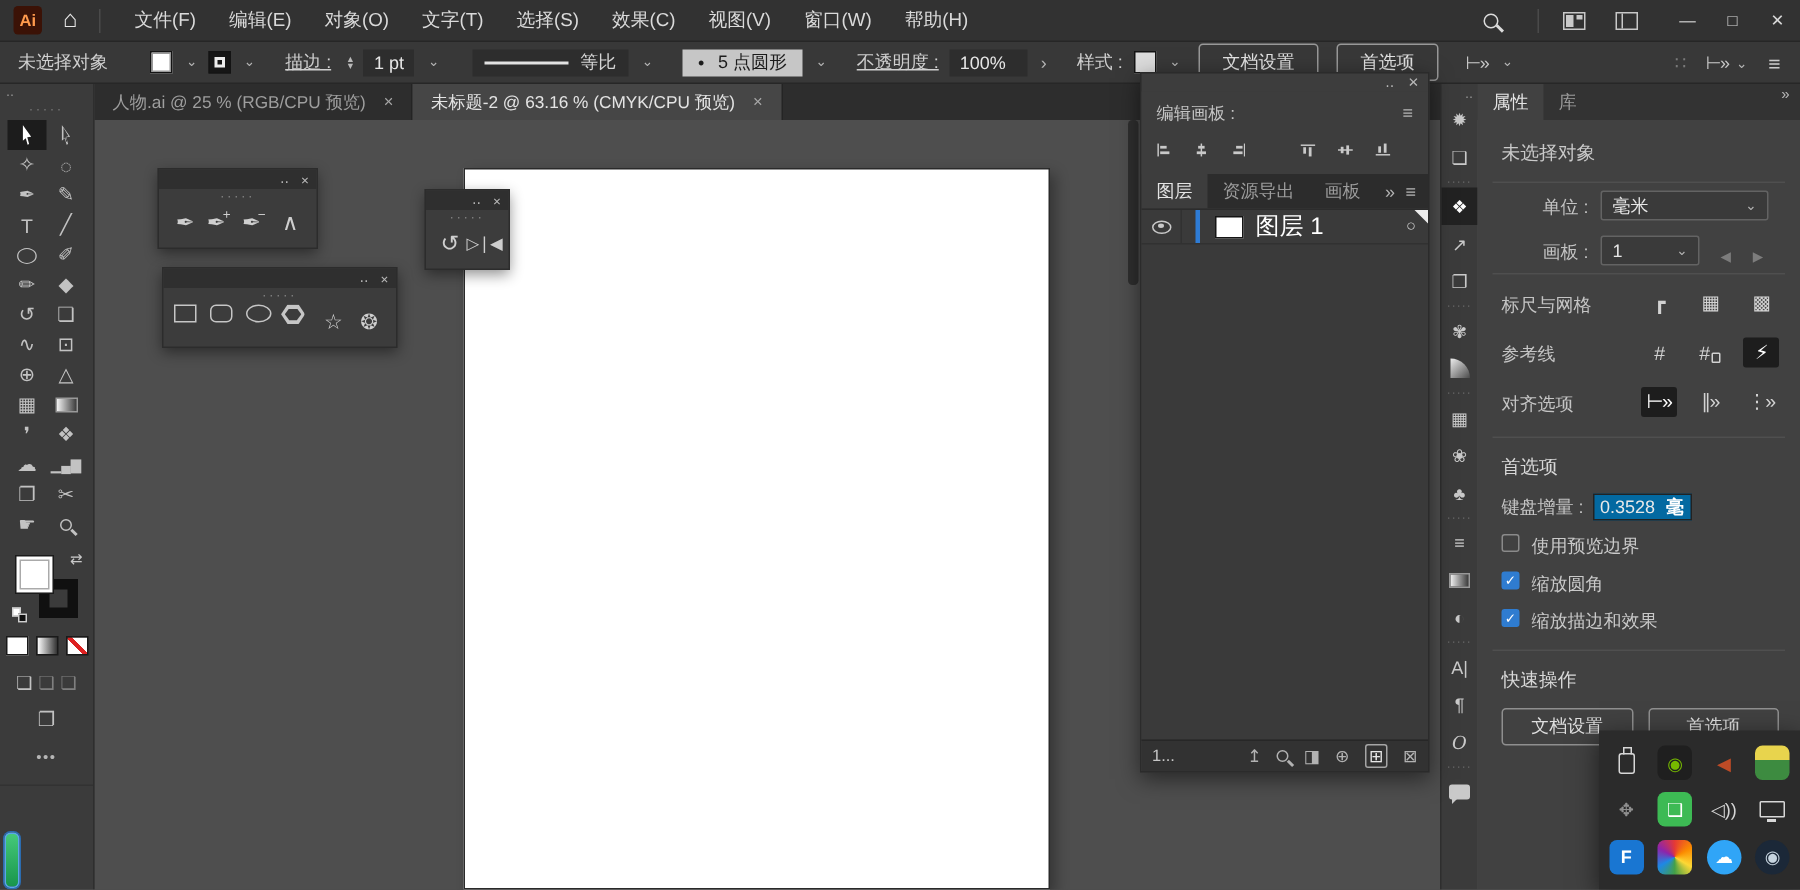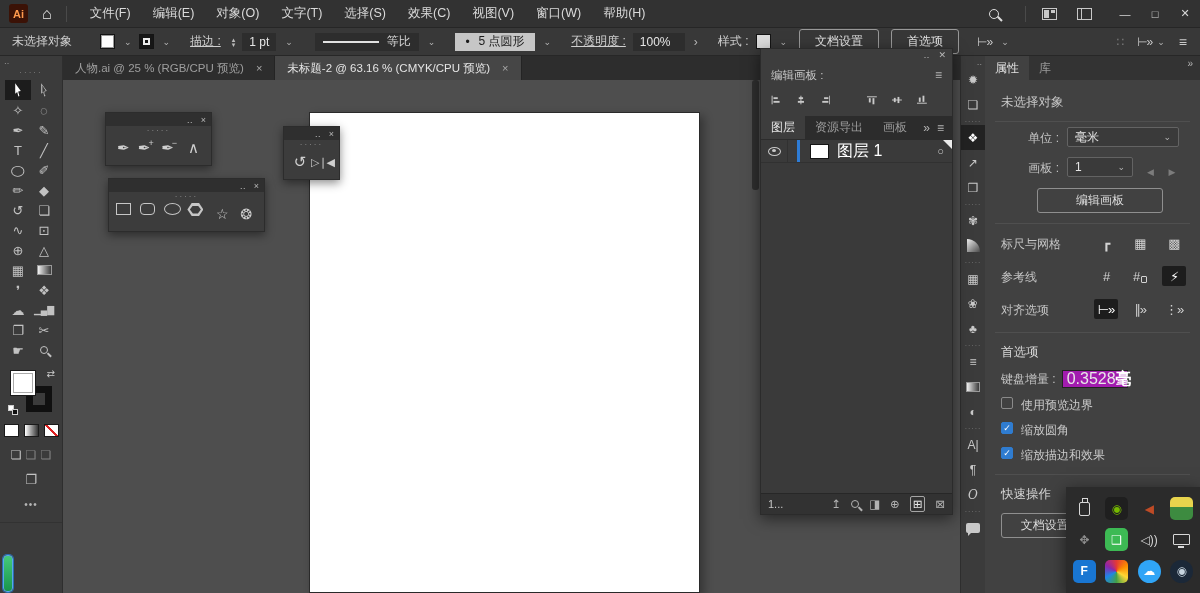--- a/index.html
+++ b/index.html
@@ -733,7 +733,6 @@
       </span>
       <span class="pager">◀ ▶</span>
     </div>
-    <div class="btn edit-ab">编辑画板</div>
     <div class="p-div"></div>
     <div class="p-row" style="padding-top:9px">
       <span class="lbl">标尺与网格</span>

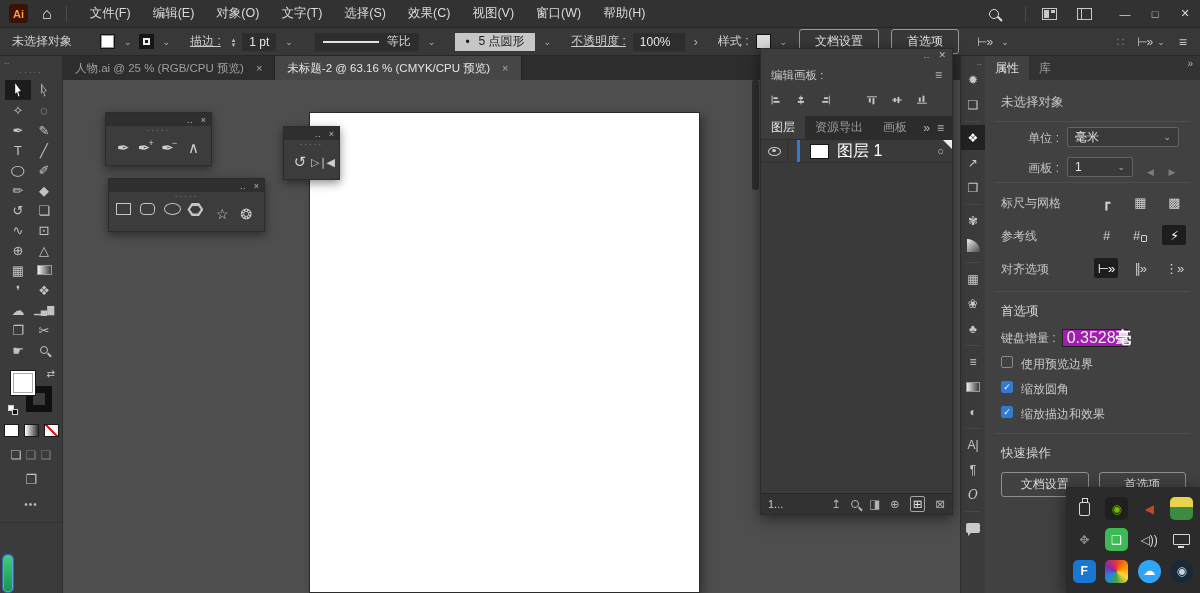--- a/index.html
+++ b/index.html
@@ -159,7 +159,7 @@
   .pico{width:24px;height:20px;display:flex;align-items:center;justify-content:center;font-size:13px;color:#d2d2d2;margin-left:10px;letter-spacing:-1px}
   .pico.active{background:#1d1d1d;color:#fff;border-radius:2px}
   .pico.lock::after{content:"";width:4px;height:5px;border:1px solid #d2d2d2;margin-left:2px;margin-top:7px;border-radius:1px}
-  .kfield{width:66px;height:18px;background:#a21caf;border:1px solid #222;display:flex;align-items:center;padding:0 4px;color:#e8e8e8;margin-left:6px;font-size:16px}
+  .kfield{width:66px;height:18px;background:#0369a1;border:1px solid #222;display:flex;align-items:center;padding:0 4px;color:#e8e8e8;margin-left:6px;font-size:12px}
   .kfield .unit{margin-left:auto;font-weight:bold;color:#fff}
   .prop-check{display:flex;padding:4px 16px;color:#c9c9c9;font-size:12px}
   .cb-box{width:12px;height:12px;border:1px solid #8a8a8a;border-radius:2px;margin-right:8px;display:inline-flex;align-items:center;justify-content:center;font-size:9px;color:#fff}

